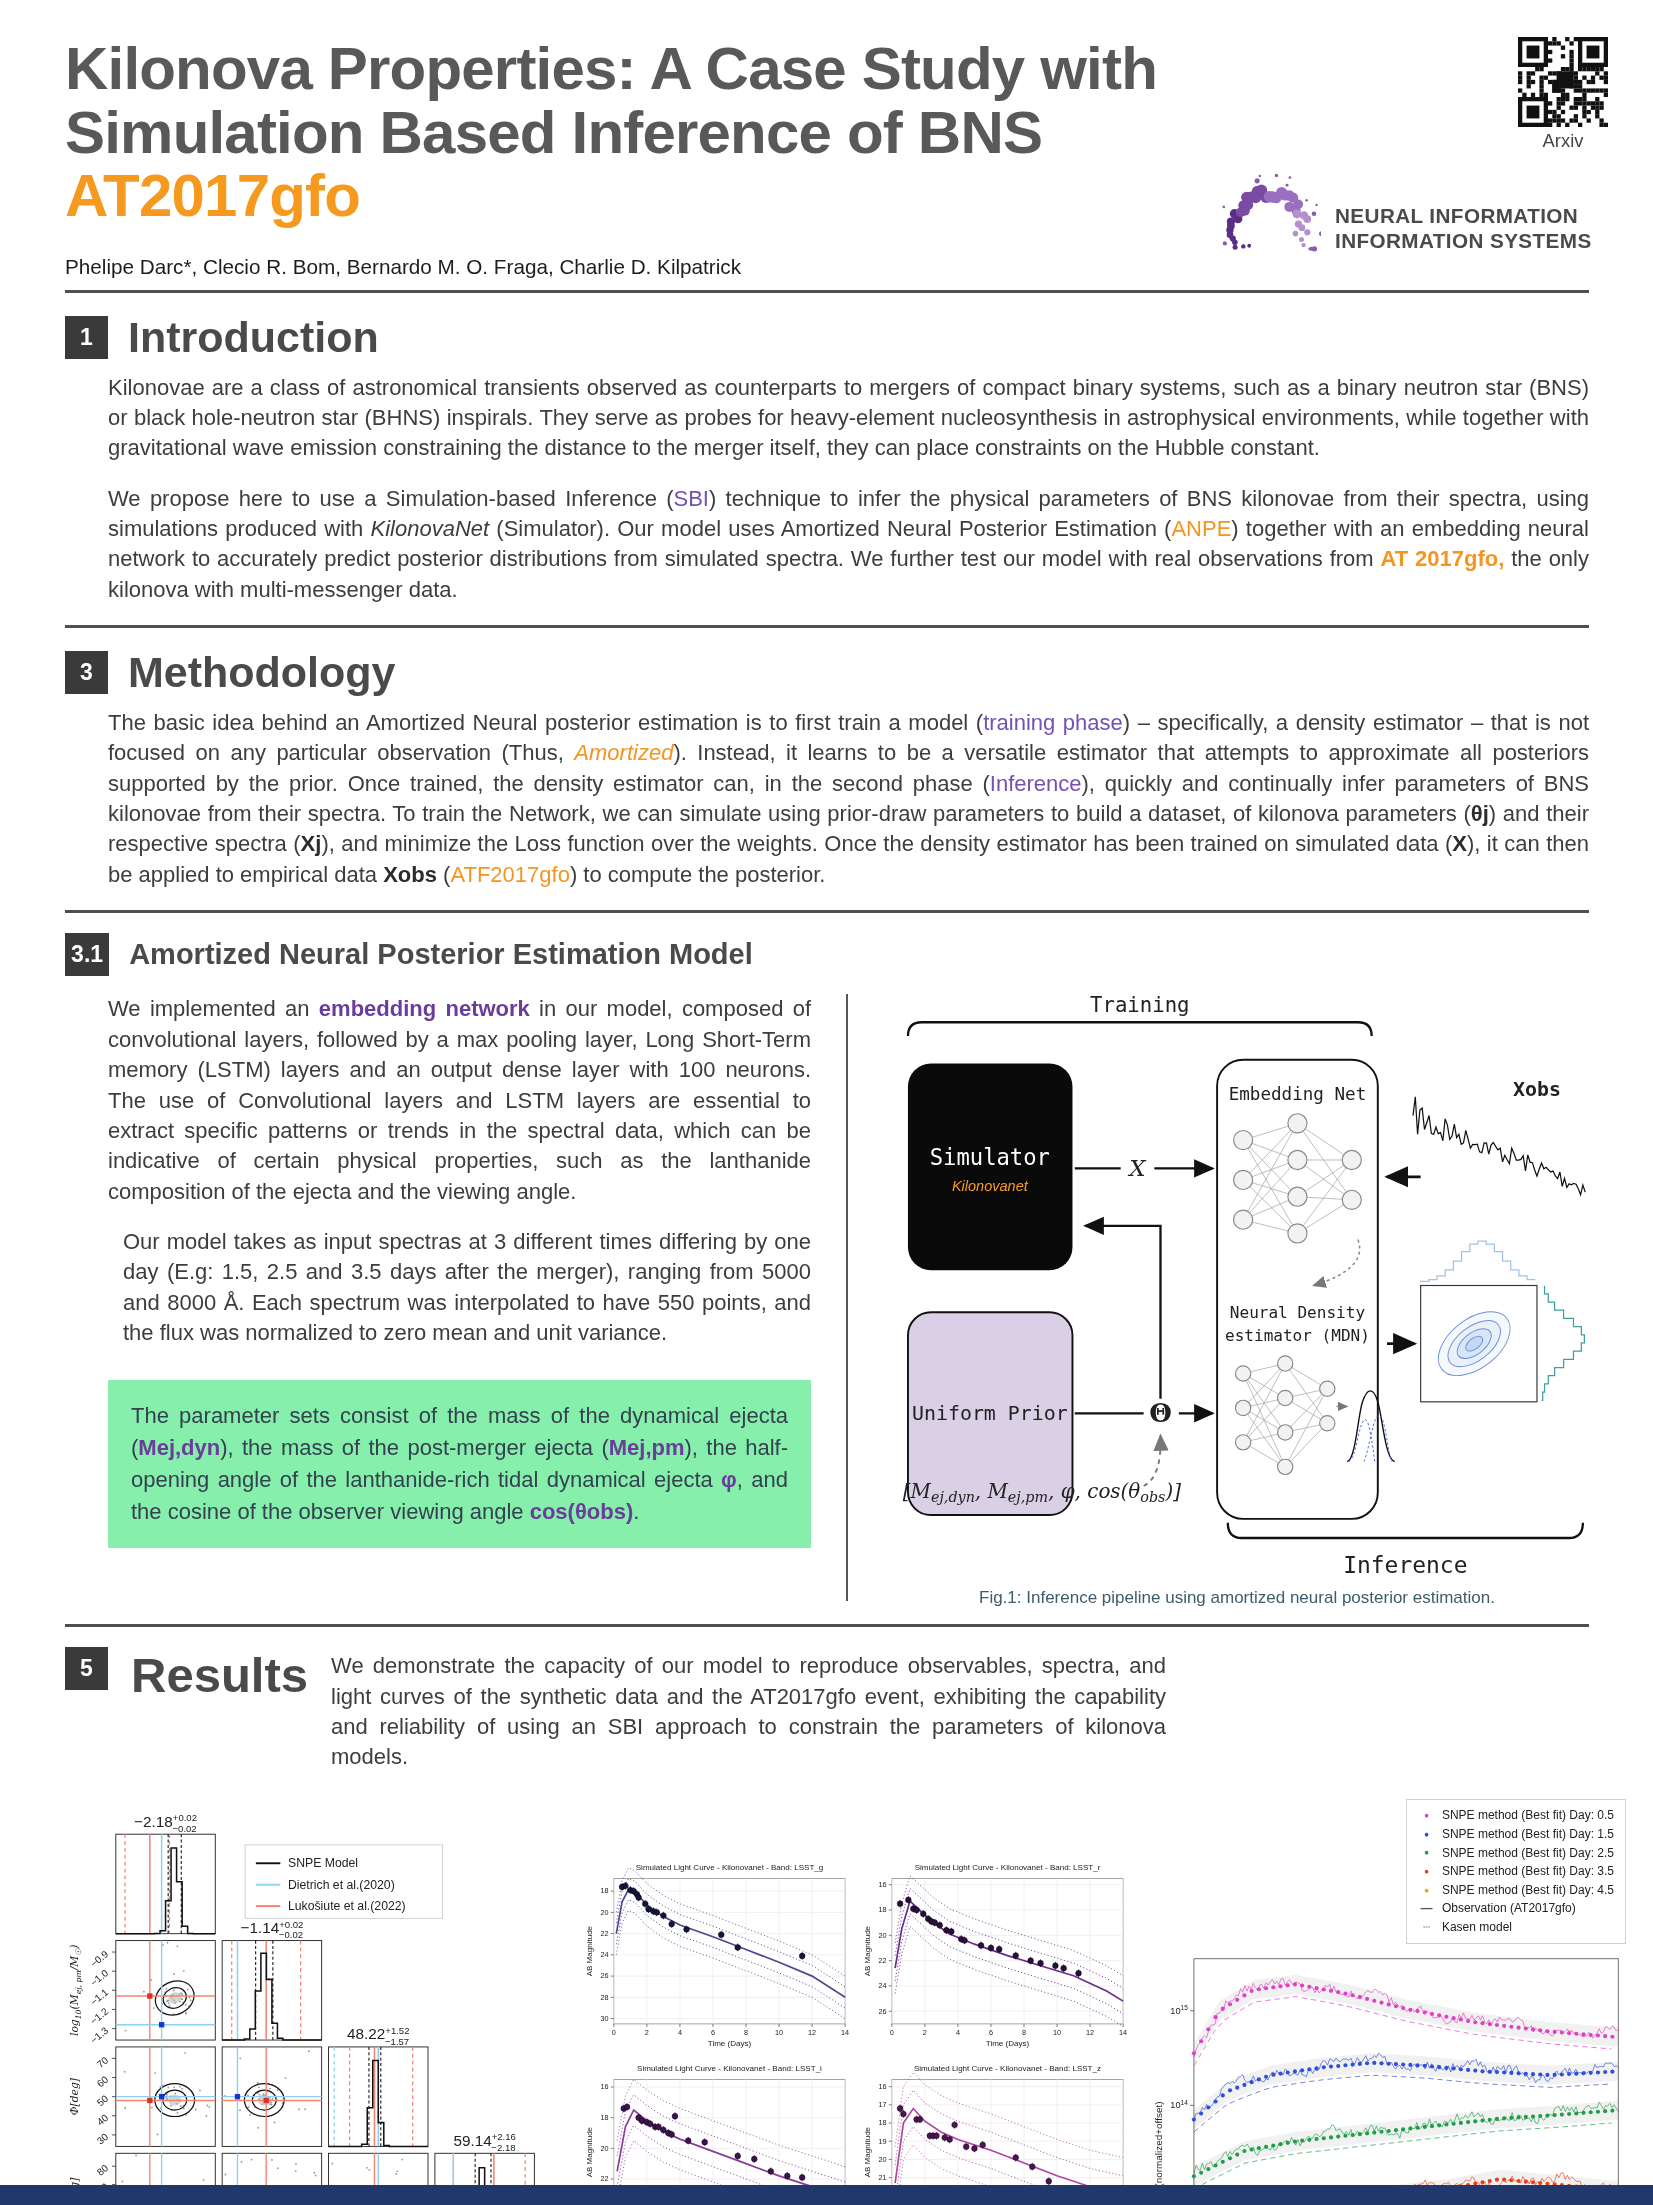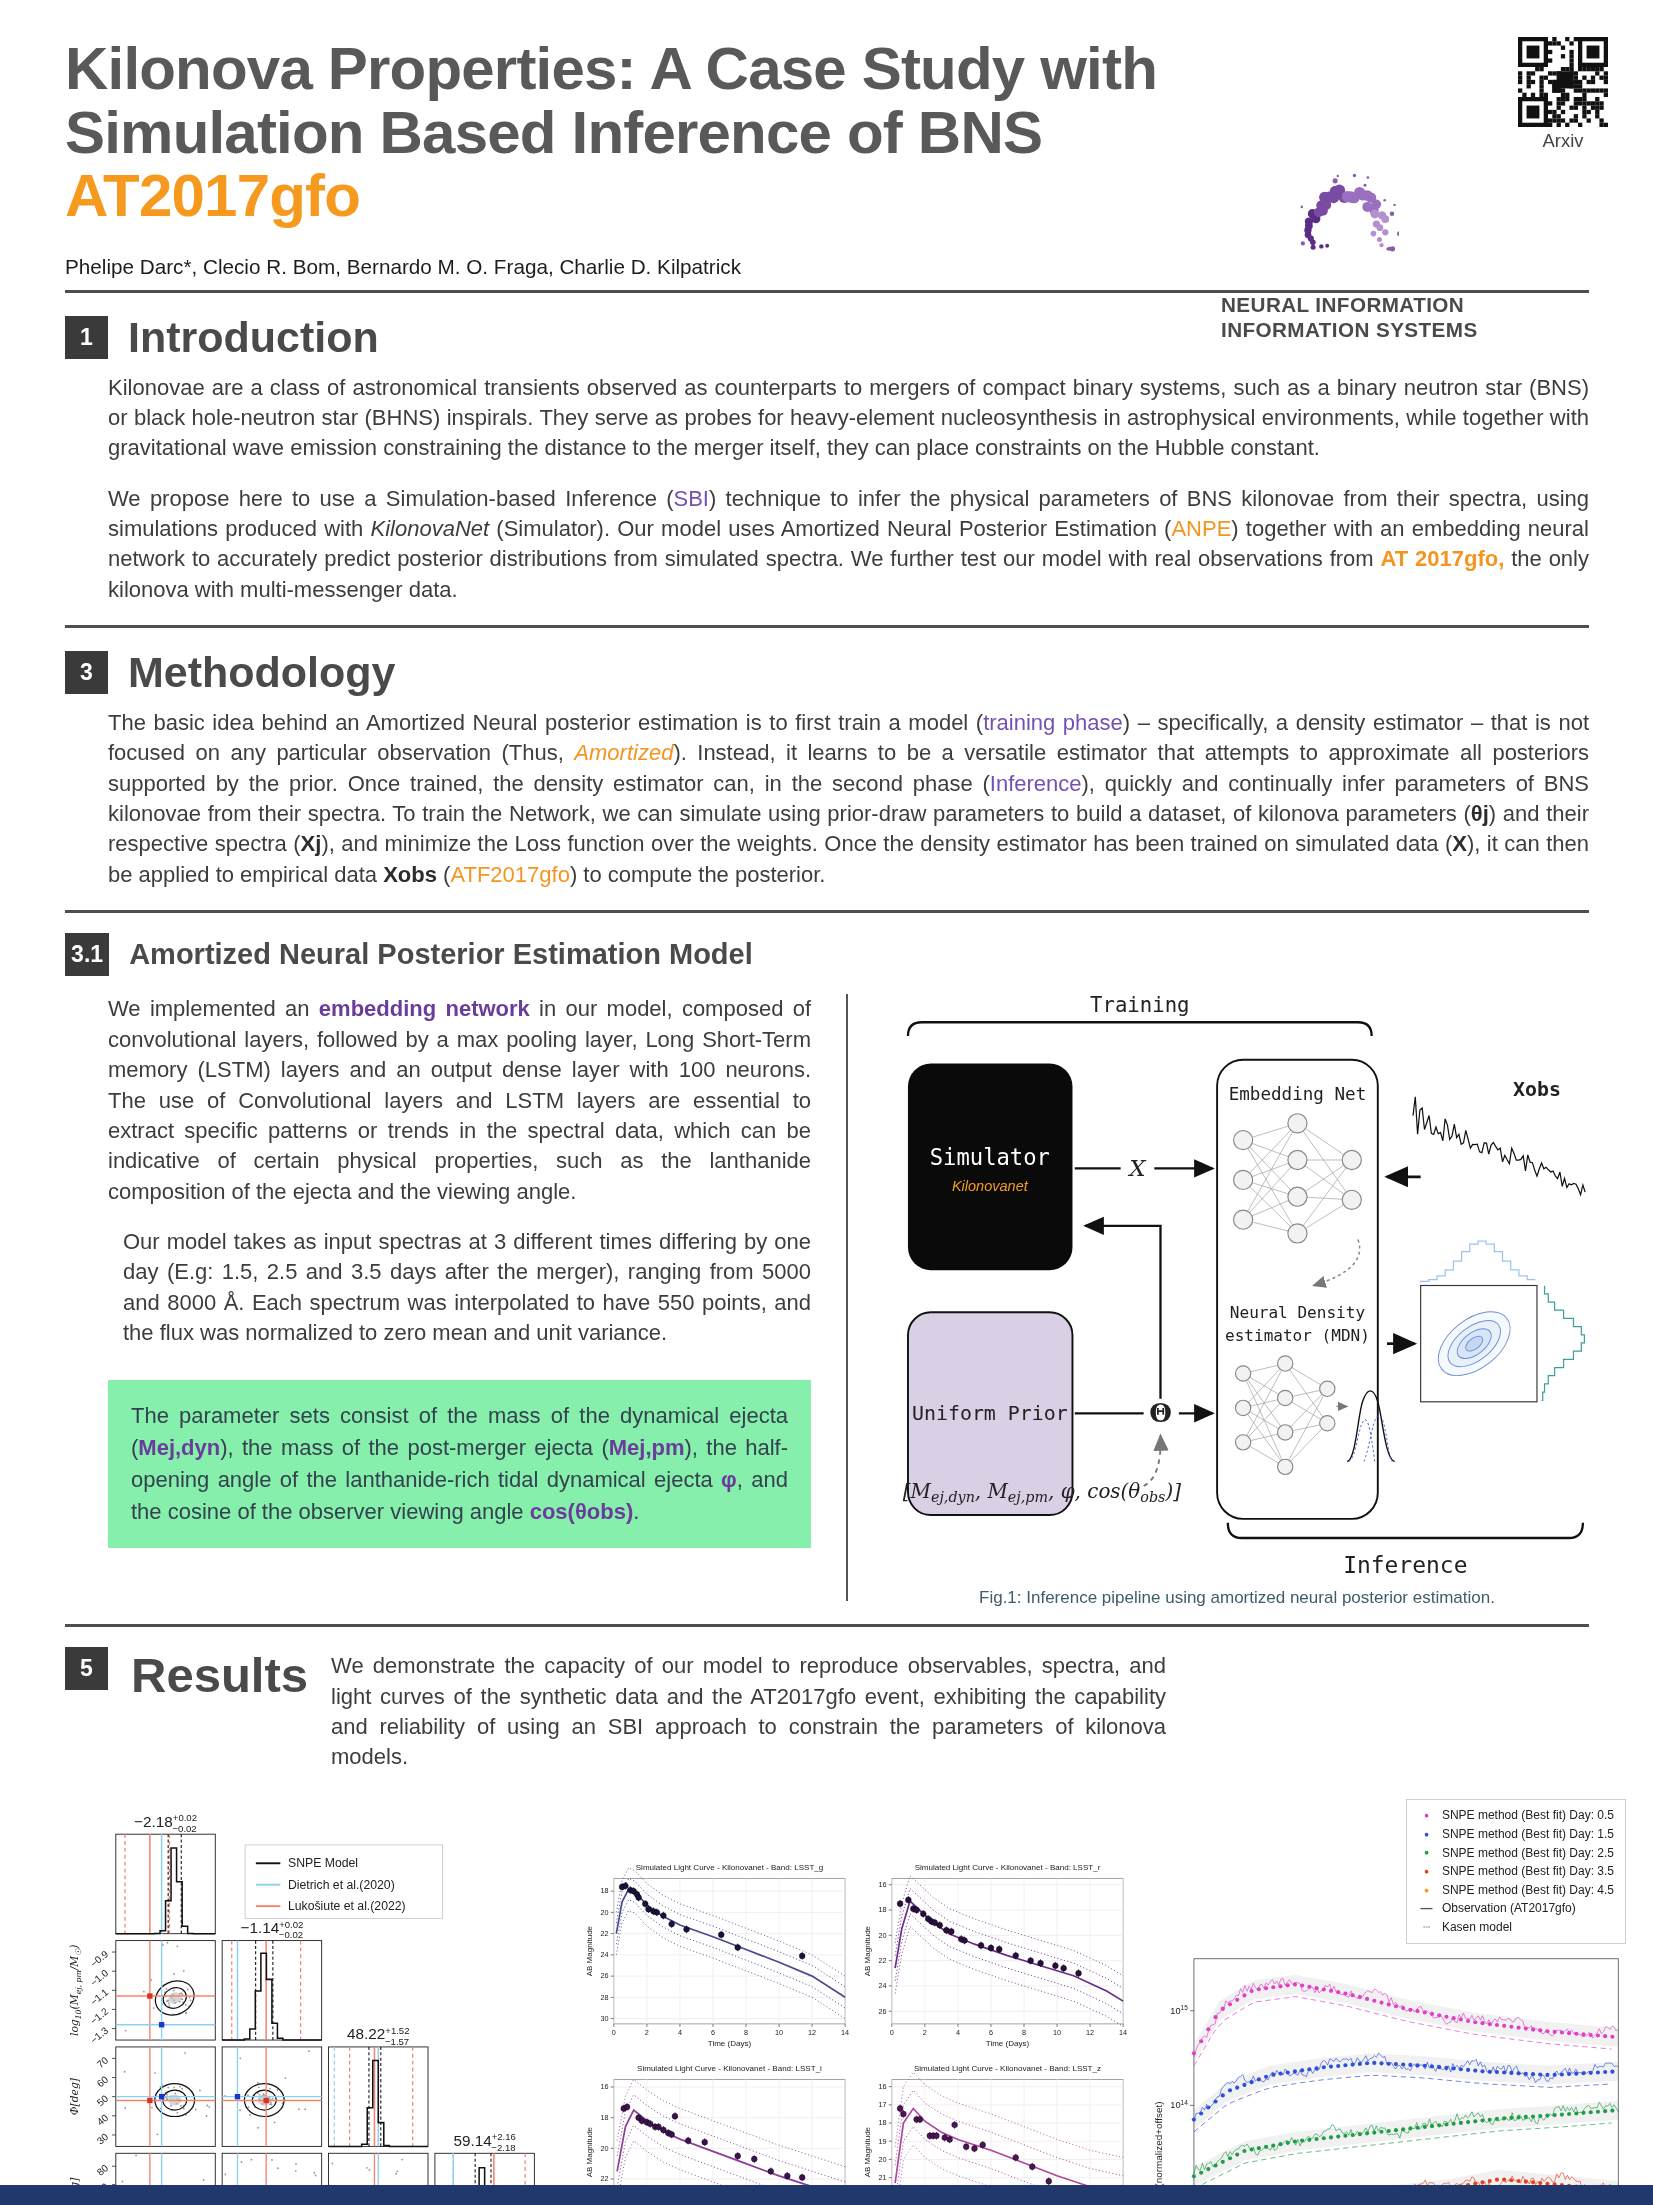--- a/index.html
+++ b/index.html
@@ -17,7 +17,7 @@
   .cbpf-tx .nm{font-size:17px;color:#3a5578;line-height:1.15;}
   .qr{position:absolute;right:0;top:0;text-align:center;}
   .qr .lb{font-size:18.4px;color:#444;margin-top:3.1px;}
-  .neurips{position:absolute;left:42px;top:134px;display:flex;align-items:center;gap:7px;flex-direction:column;}
+  .neurips{position:absolute;left:42px;top:134px;display:flex;align-items:center;gap:14px;}
   .neurips .tx{font-size:20.7px;font-weight:bold;color:#4a4a4a;letter-spacing:0.4px;line-height:1.2;}
   
   .rule{border-top:3.1px solid #4f4f4f;margin:0 65px;}

